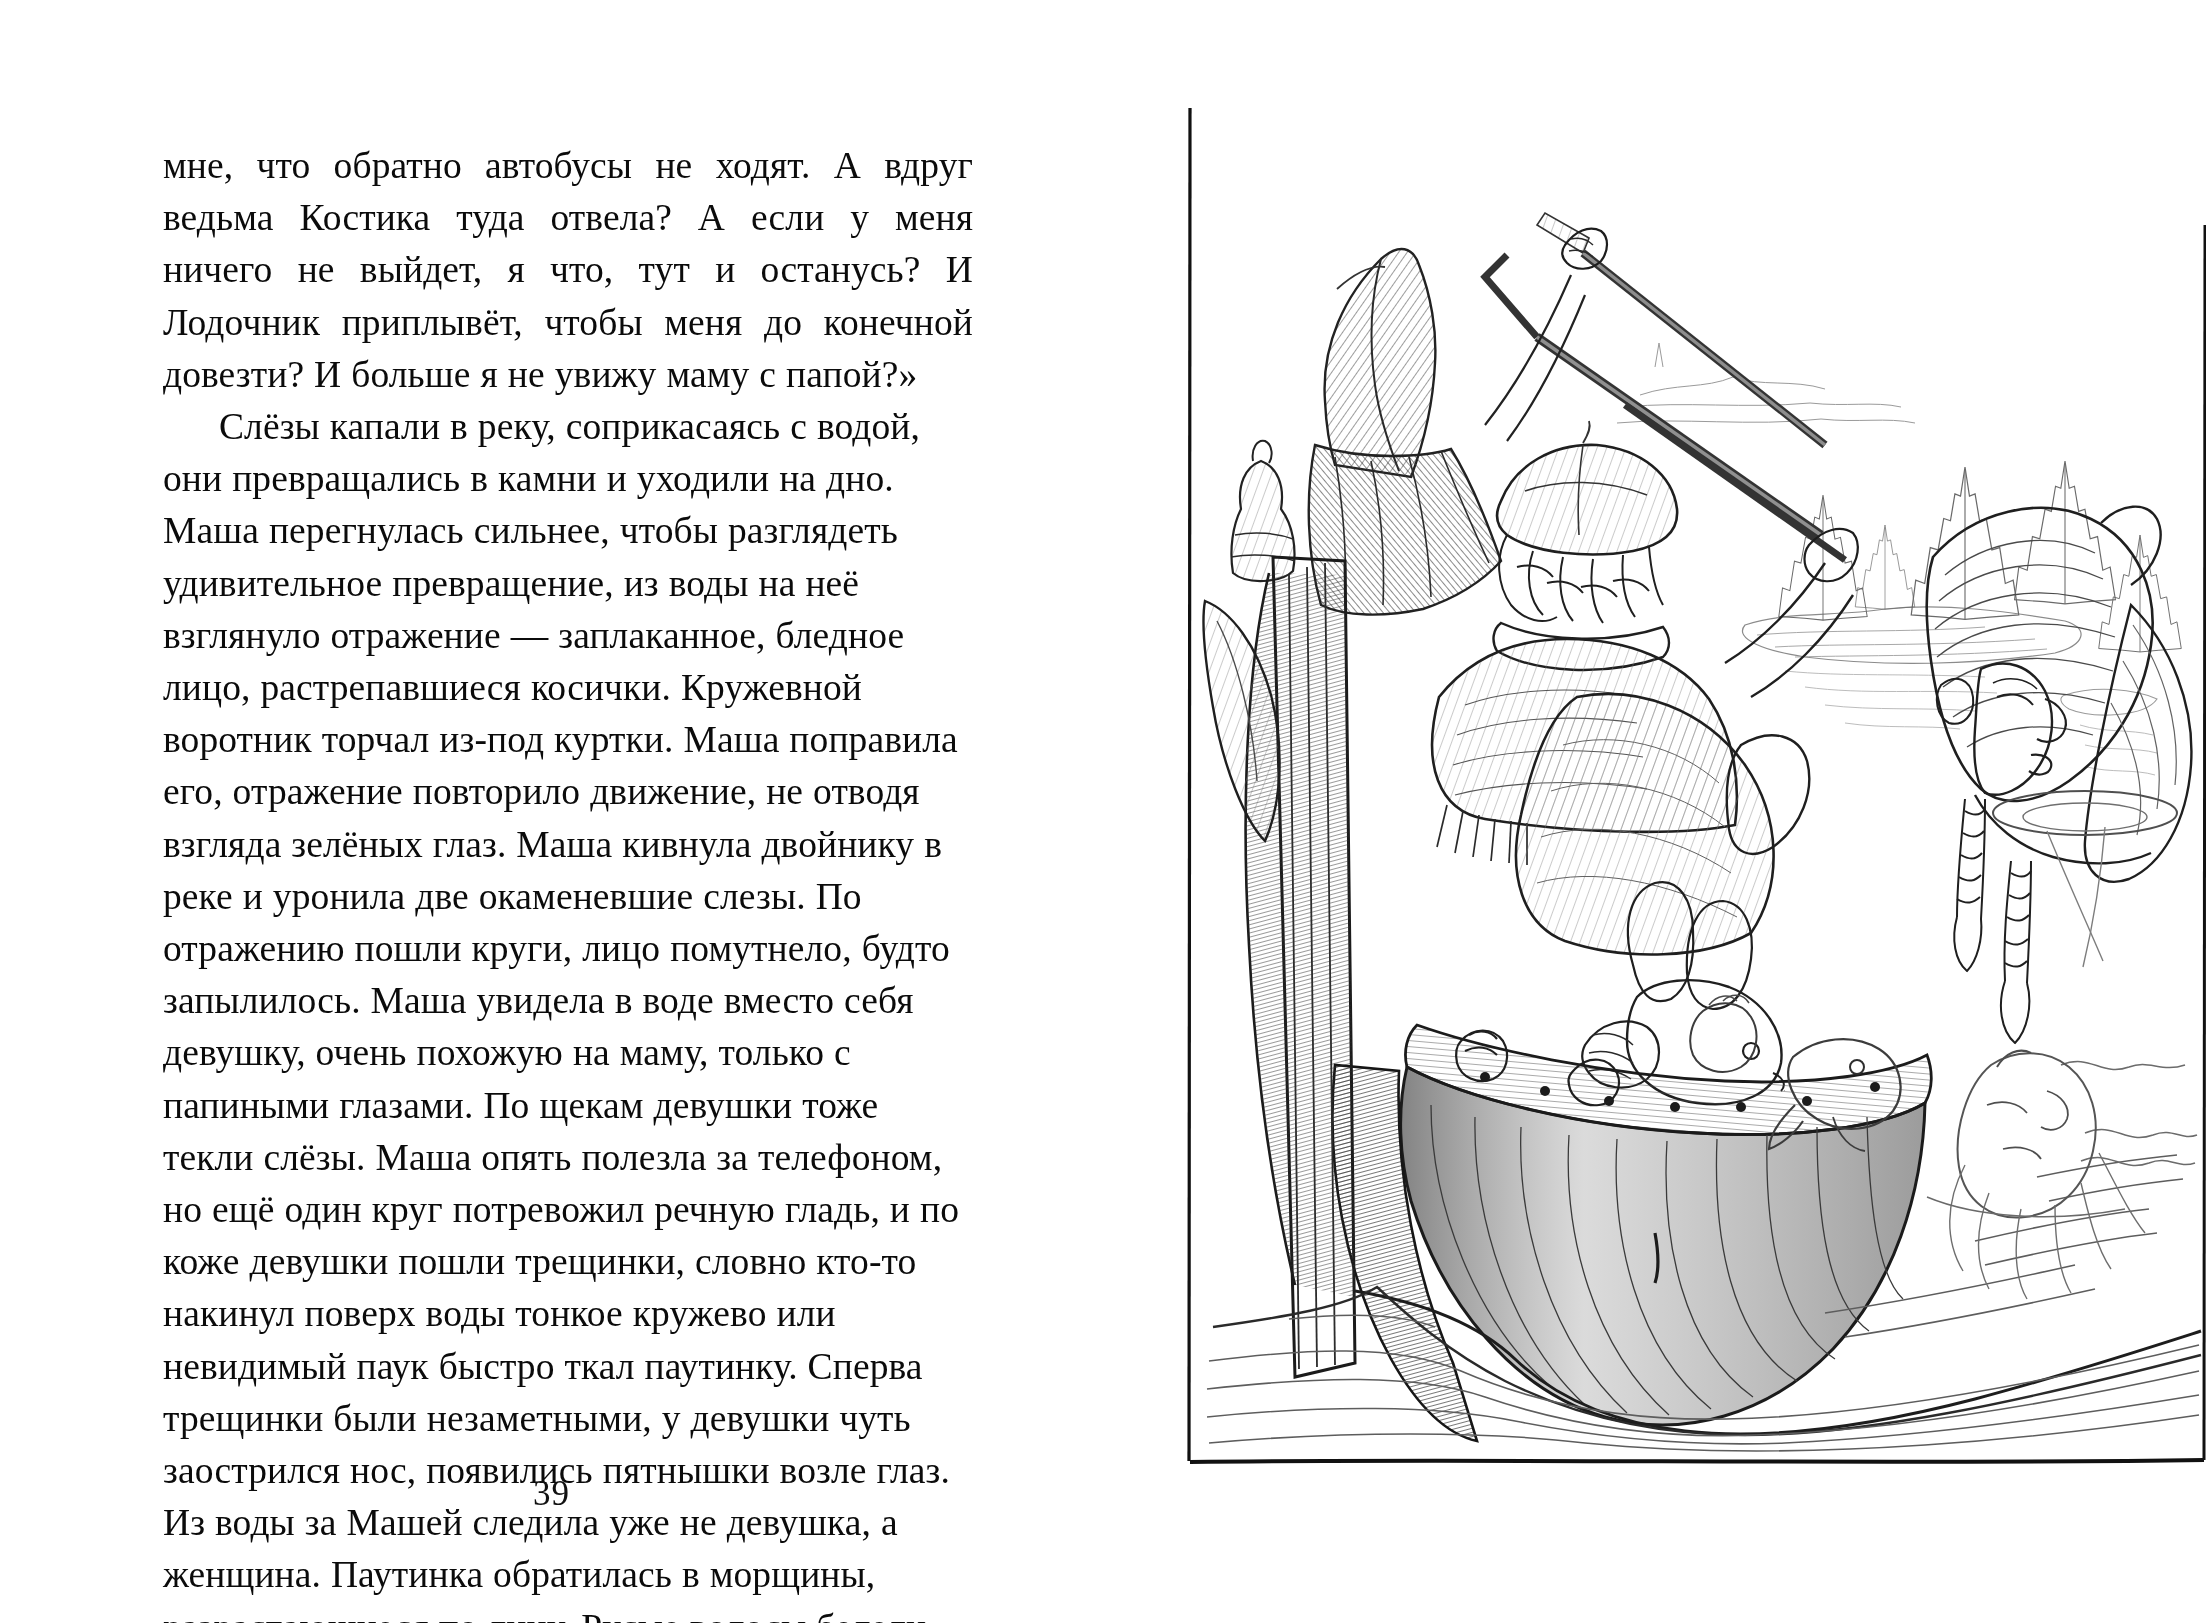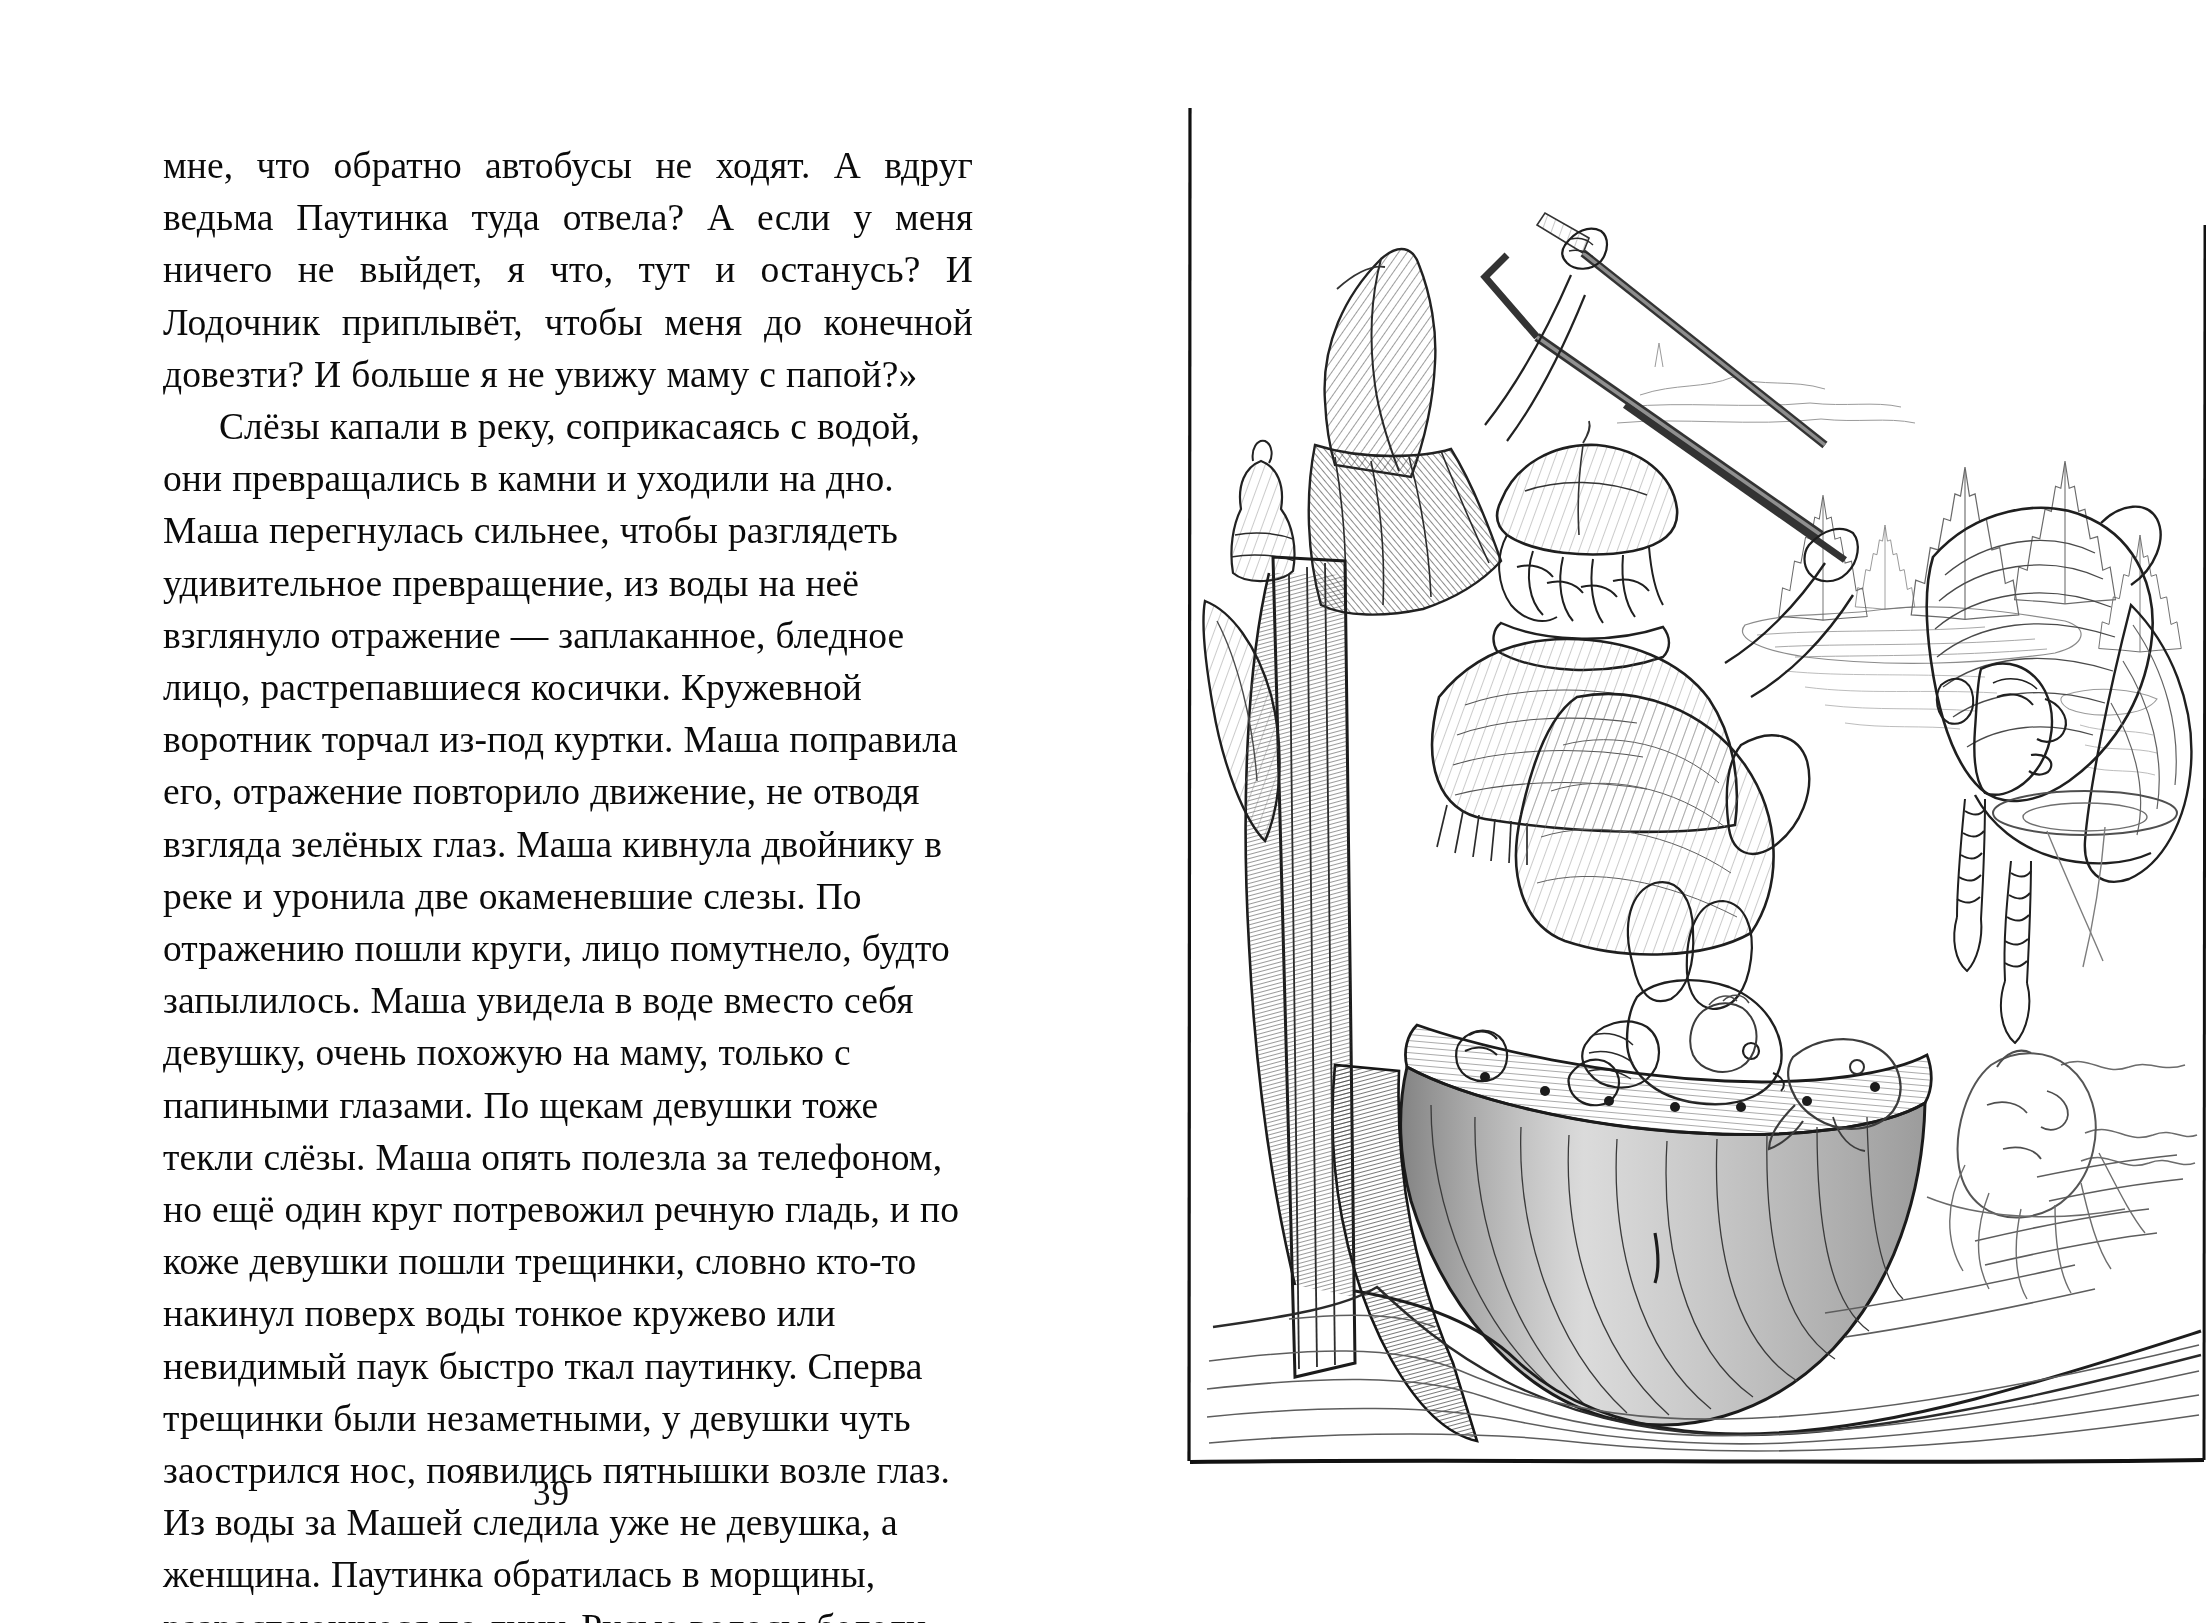--- a/index.html
+++ b/index.html
@@ -73,7 +73,7 @@
   <div id="left-page">
 
     <div id="body-text">
-      <p class="paragraph">мне, что обратно автобусы не ходят. А вдруг ведьма Паутинка туда отвела? А если у меня ничего не выйдет, я что, тут и останусь? И Лодочник приплывёт, чтобы меня до конечной довезти? И больше я не увижу маму с папой?»</p>
+      <p class="paragraph">мне, что обратно автобусы не ходят. А вдруг ведьма Костика туда отвела? А если у меня ничего не выйдет, я что, тут и останусь? И Лодочник приплывёт, чтобы меня до конечной довезти? И больше я не увижу маму с папой?»</p>
       <p class="paragraph indent last">Слёзы капали в реку, соприкасаясь с водой, они превращались в камни и уходили на дно. Маша перегнулась сильнее, чтобы разглядеть удивительное превращение, из воды на неё взглянуло отражение — заплаканное, бледное лицо, растрепавшиеся косички. Кружевной воротник торчал из-под куртки. Маша поправила его, отражение повторило движение, не отводя взгляда зелёных глаз. Маша кивнула двойнику в реке и уронила две окаменевшие слезы. По отражению пошли круги, лицо помутнело, будто запылилось. Маша увидела в воде вместо себя девушку, очень похожую на маму, только с папиными глазами. По щекам девушки тоже текли слёзы. Маша опять полезла за телефоном, но ещё один круг потревожил речную гладь, и по коже девушки пошли трещинки, словно кто-то накинул поверх воды тонкое кружево или невидимый паук быстро ткал паутинку. Сперва трещинки были незаметными, у девушки чуть заострился нос, появились пятнышки возле глаз. Из воды за Машей следила уже не девушка, а женщина. Паутинка обратилась в морщины, разрастающиеся по лицу. Русые волосы белели. Вот они засеребрились</p>
     </div>
 

